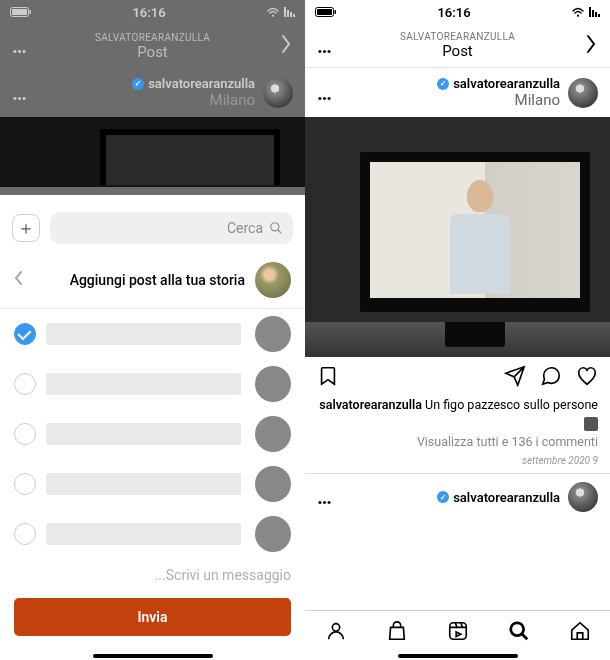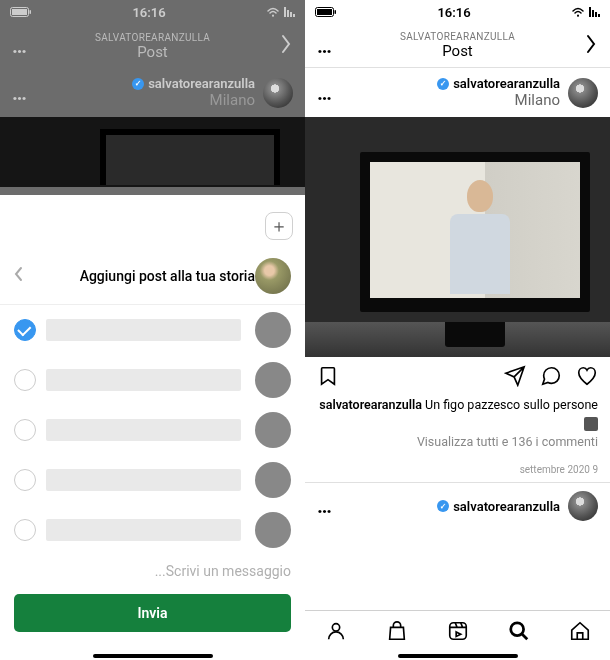--- a/index.html
+++ b/index.html
@@ -305,6 +305,13 @@
 
     <div class="sheet">
       <div class="search-row">
+        <div class="search-input">
+          <svg width="14" height="14" viewBox="0 0 24 24" fill="none" stroke="#8d8d8d" stroke-width="2">
+              <circle cx="10" cy="10" r="7"></circle>
+              <path d="M21 21 L15 15"></path>
+            </svg>
+          <span>Cerca</span>
+        </div>
         <div class="compose-btn">
             <span>＋</span>
           </div>

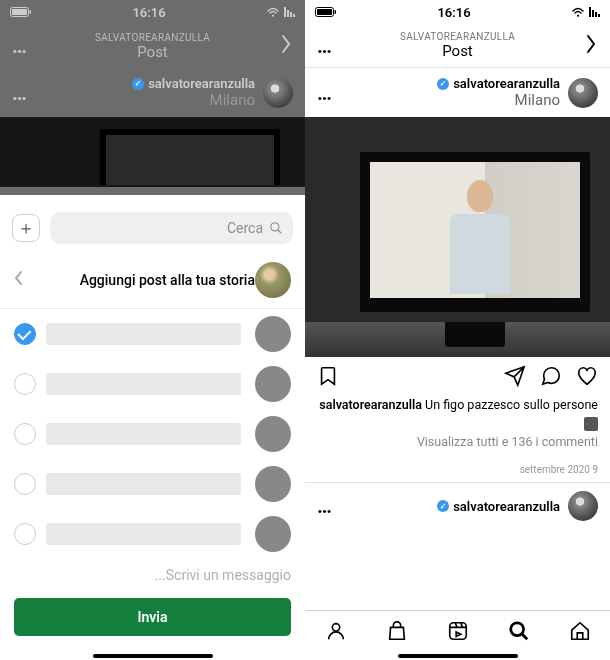--- a/index.html
+++ b/index.html
@@ -318,7 +318,7 @@
       </div>
 
       <div class="story-row">
-        <div style="display:flex; align-items:center; ">
+        <div style="display:flex; align-items:center; gap:10px;">
           <div class="story-avatar"></div>
           <span class="story-label">Aggiungi post alla tua storia</span>
         </div>

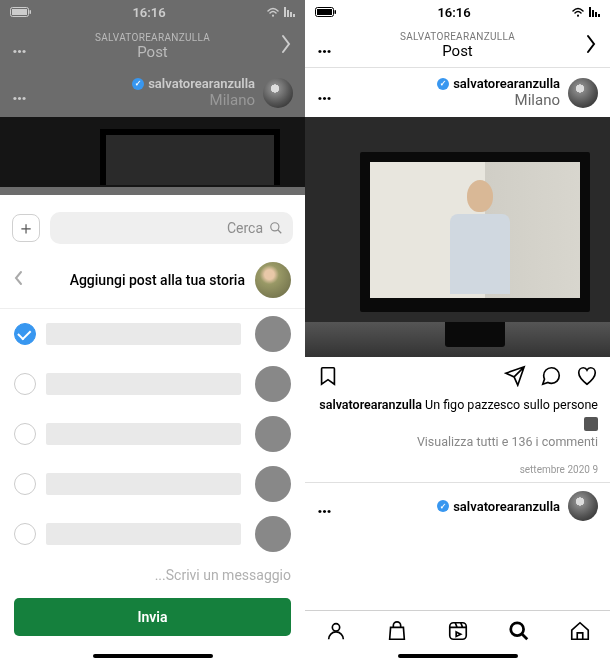--- a/index.html
+++ b/index.html
@@ -58,7 +58,7 @@
     .commerce-row { display:flex; align-items:center; gap:6px; margin-top:3px;}
     .commerce-icon { width:14px; height:14px; background:#555; border-radius:2px; }
     .comments-link { color:#888; margin-top:3px; }
-    .date-row { color:#999; font-size:10px; margin-top:12px; }
+    .date-row { color:#999; font-size:10px; margin-top:3px;font-style:italic; }
 
     
     .next-header { display:flex; align-items:center; padding:8px 12px; gap:8px; border-top:0.5px solid #e0e0e0; margin-top:6px;}

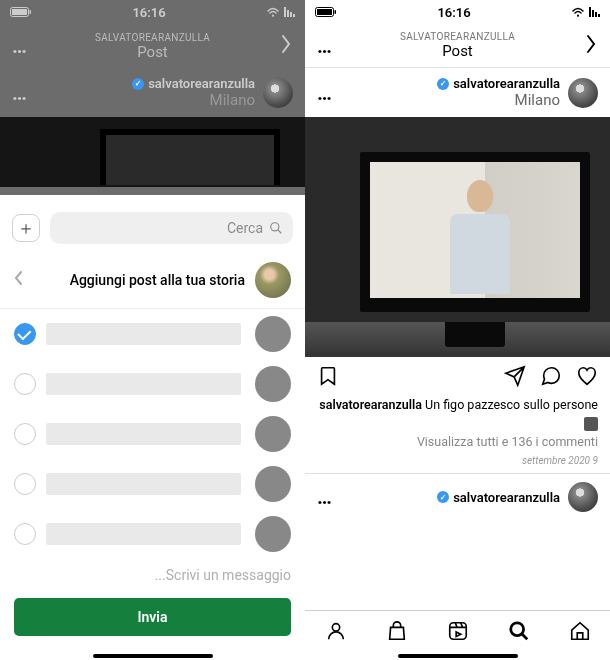--- a/index.html
+++ b/index.html
@@ -99,7 +99,7 @@
     .message-input { padding:6px 14px; }
     .message-field { color:#b0b0b0; font-size:14px; }
     .send-row { padding:8px 14px 0; }
-    .send-btn { width:100%; background:#15803d; color:#fff; font-weight:600; font-size:14px; text-align:center; padding:11px 16px; border-radius:5px; }
+    .send-btn { width:100%; background:#c2410c; color:#fff; font-weight:600; font-size:14px; text-align:center; padding:11px 16px; border-radius:5px; }
 
     .phone-left .home-indicator { background:#000; }
   </style>

